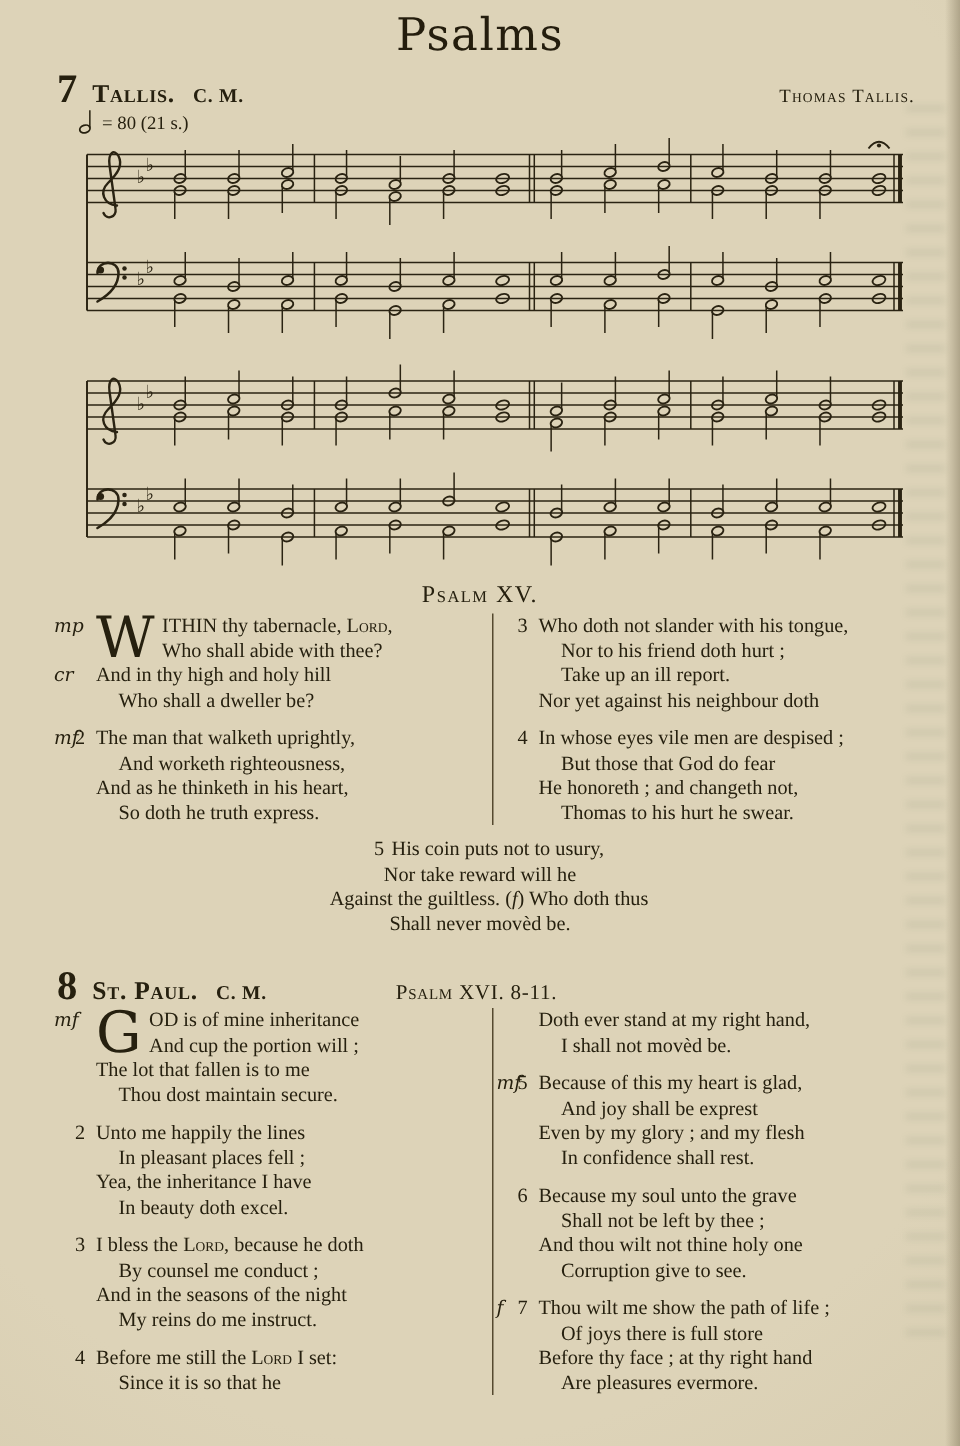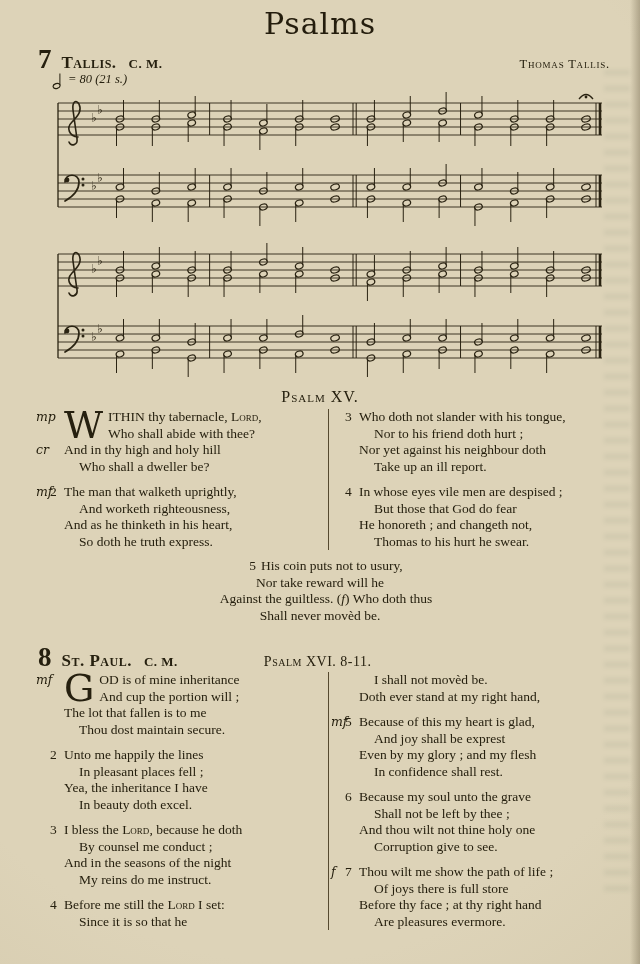--- a/index.html
+++ b/index.html
@@ -44,9 +44,8 @@
   .psalm-ref{font-variant:small-caps;font-size:14px;letter-spacing:.5px;margin-left:86px}
   .tempo{
     position:absolute;top:72px;left:52px;
-    display:flex;align-items:flex-start;gap:4px;
+    display:flex;align-items:flex-end;gap:4px;
     font-size:12.5px;
-    font-style:italic;
   }
   .music{position:absolute;left:34px;width:572px;height:146px}
   #m1{top:87px}

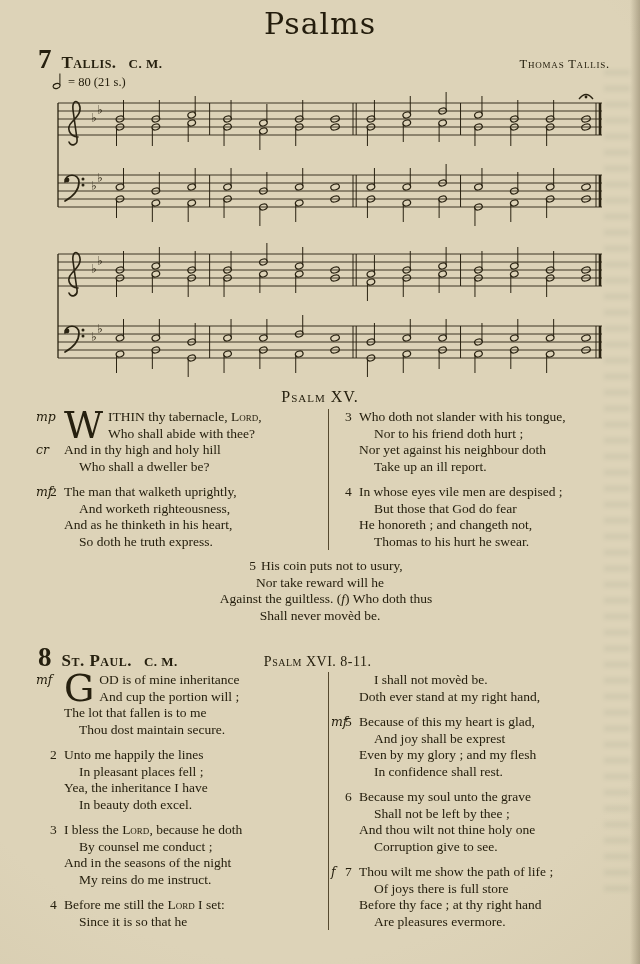--- a/index.html
+++ b/index.html
@@ -428,8 +428,8 @@
         <div class="stanza">
           <div class="vline"><span class="vnum">3</span><span>Who doth not slander with his tongue,</span></div>
           <div class="vline indent1"><span>Nor to his friend doth hurt ;</span></div>
+          <div class="vline indent1"><span>Take up an ill report.</span></div>
           <div class="vline"><span>Nor yet against his neighbour doth</span></div>
-          <div class="vline indent1"><span>Take up an ill report.</span></div>
         </div>
         <div class="stanza">
           <div class="vline"><span class="vnum">4</span><span>In whose eyes vile men are despised ;</span></div>

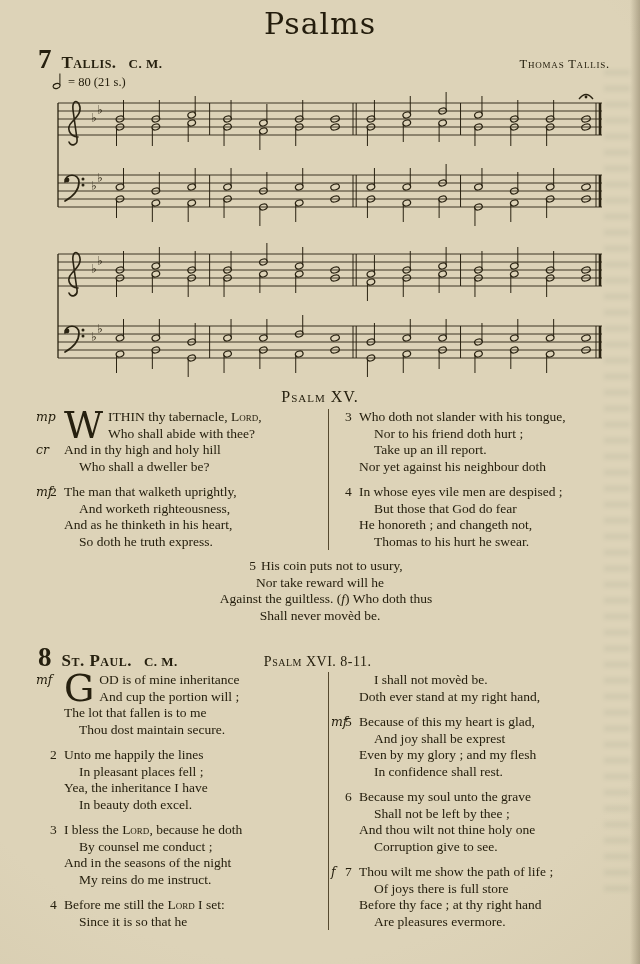--- a/index.html
+++ b/index.html
@@ -485,8 +485,8 @@
     <div class="col-divider"></div>
     <div class="colR">
         <div class="stanza">
+          <div class="vline"><span>Doth ever stand at my right hand,</span></div>
           <div class="vline indent1"><span>I shall not movèd be.</span></div>
-          <div class="vline"><span>Doth ever stand at my right hand,</span></div>
         </div>
         <div class="stanza">
           <div class="vline"><span class="dyn">mf</span><span class="vnum">5</span><span>Because of this my heart is glad,</span></div>

